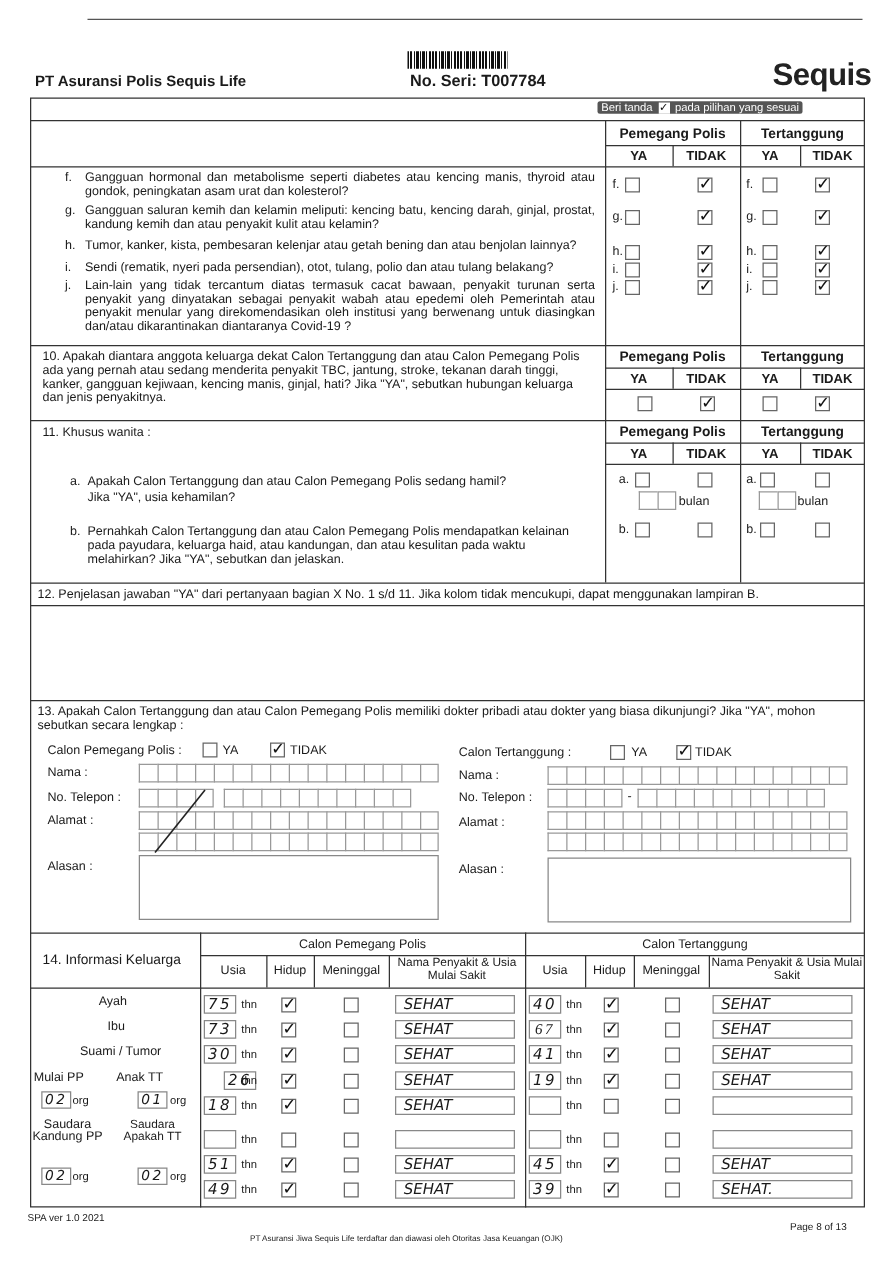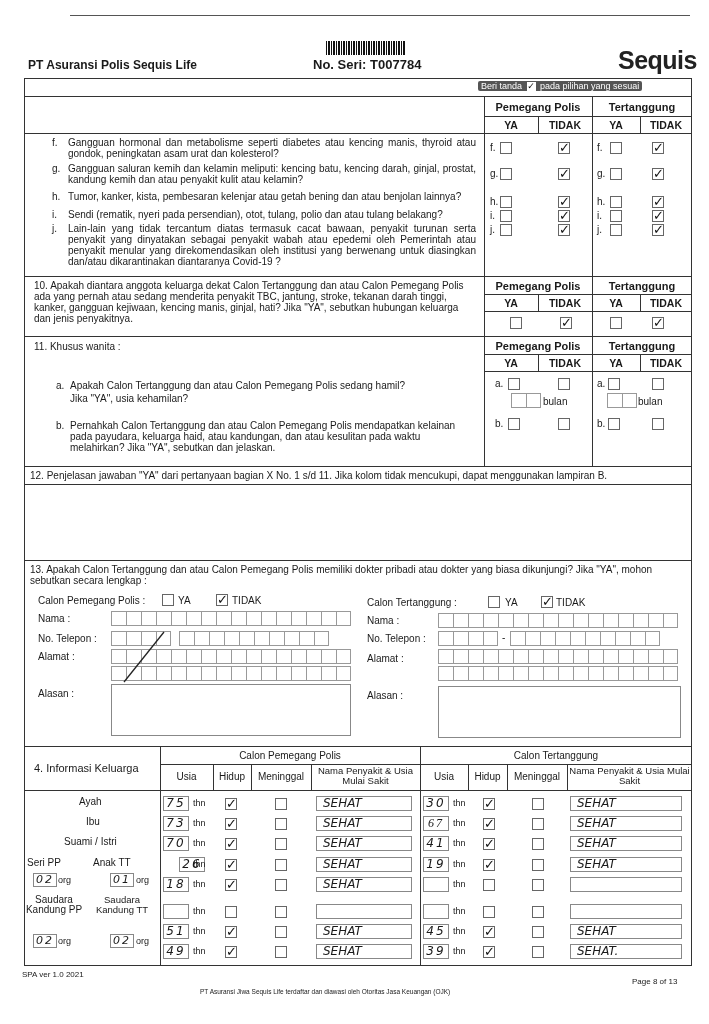--- a/index.html
+++ b/index.html
@@ -8,7 +8,7 @@
   .topline{left:70px;top:15px;width:620px;height:1px;background:#555;}
   .company{left:28px;top:58px;font-size:12px;font-weight:bold;}
   .barcode{left:326px;top:41px;width:80px;height:14px;background:repeating-linear-gradient(90deg,#111 0 1px,#fff 1px 2px,#111 2px 4px,#fff 4px 5px);}
-  .serial{left:313px;top:57px;font-size:13px;font-weight:bold;}
+  .serial{left:328px;top:57px;font-size:13px;font-weight:bold;}
   .logo{left:618px;top:46px;font-size:25px;font-weight:bold;color:#222;letter-spacing:-0.5px;}
   .frame{left:24px;top:78px;width:668px;height:888px;border:1.5px solid #333;box-sizing:border-box;}
   .hline{height:1px;background:#333;}

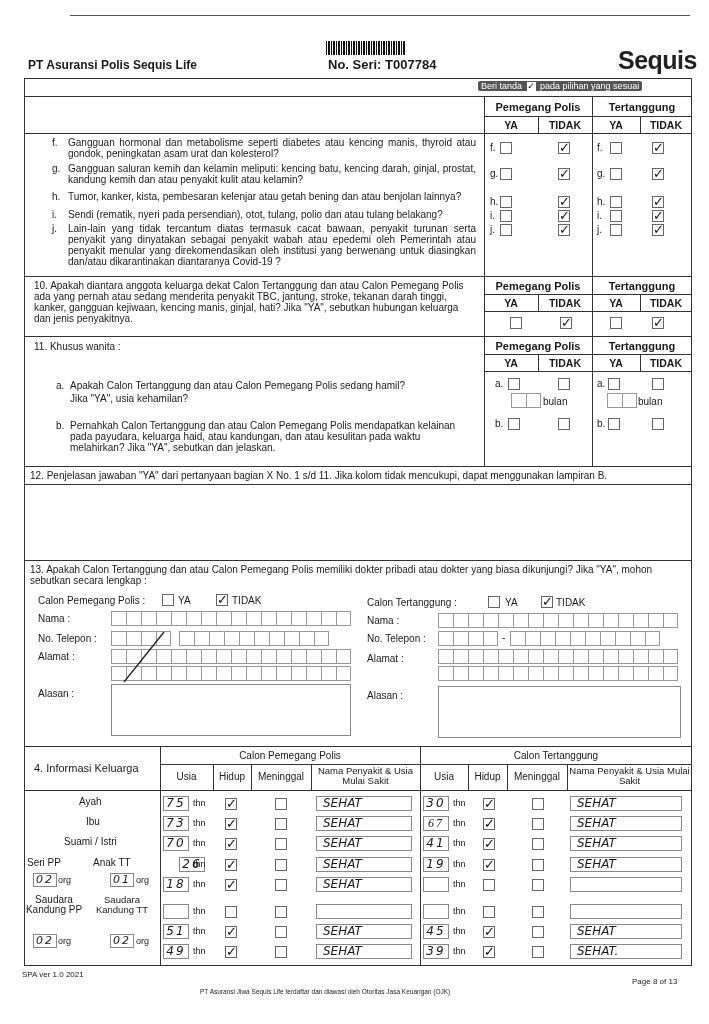--- a/index.html
+++ b/index.html
@@ -376,7 +376,7 @@
 <div class="abs vline" style="left:507px;top:764px;height:26px;"></div>
 <div class="abs vline" style="left:567px;top:764px;height:26px;"></div>
 
-<div class="abs txt10" style="left:34px;top:762px;font-size:11px;">4.  Informasi Keluarga</div>
+<div class="abs txt10" style="left:34px;top:762px;font-size:11px;">14.  Informasi Keluarga</div>
 <div class="abs txt10" style="left:160px;top:750px;width:260px;text-align:center;">Calon Pemegang Polis</div>
 <div class="abs txt10" style="left:420px;top:750px;width:272px;text-align:center;">Calon Tertanggung</div>
 

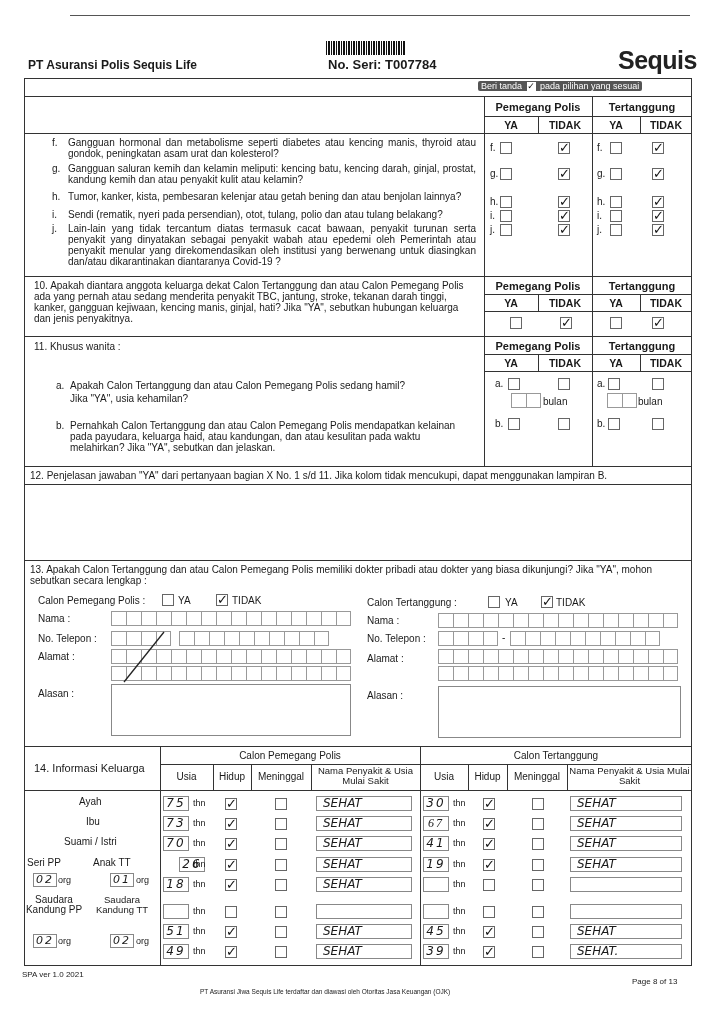--- a/index.html
+++ b/index.html
@@ -411,7 +411,7 @@
     <div class="abs cb" style="left: 225px; top: 798px;">✓</div>
     <div class="abs cb" style="left: 275px; top: 798px;"></div>
     <div class="abs illbox" style="left: 316px; top: 796px;">SEHAT</div>
-    <div class="abs agebox" style="left: 423px; top: 796px;">30</div>
+    <div class="abs agebox" style="left: 423px; top: 796px;">40</div>
     <div class="abs small" style="left: 453px; top: 798px;">thn</div>
     <div class="abs cb" style="left: 483px; top: 798px;">✓</div>
     <div class="abs cb" style="left: 532px; top: 798px;"></div>

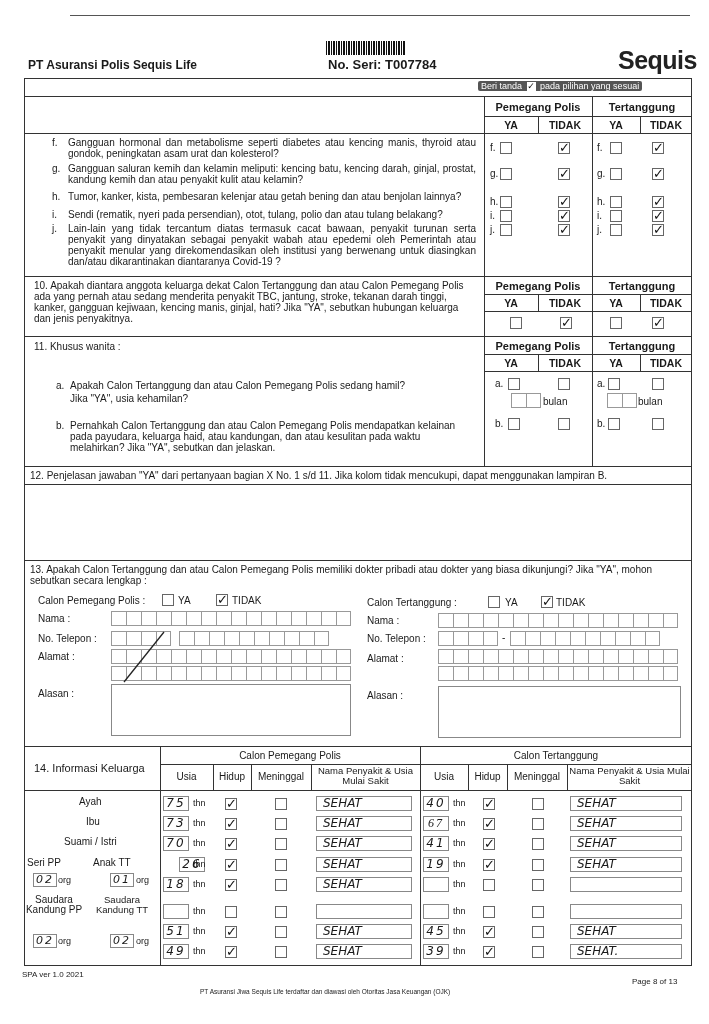--- a/index.html
+++ b/index.html
@@ -391,7 +391,7 @@
 
 <div class="abs txt10" style="left:79px;top:796px;">Ayah</div>
 <div class="abs txt10" style="left:86px;top:816px;">Ibu</div>
-<div class="abs txt10" style="left:64px;top:836px;">Suami / Istri</div>
+<div class="abs txt10" style="left:64px;top:836px;">Suami / Tumor</div>
 <div class="abs txt10" style="left:27px;top:857px;">Seri PP</div>
 <div class="abs txt10" style="left:93px;top:857px;">Anak TT</div>
 <div class="abs orgbox" style="left:33px;top:873px;">02</div>

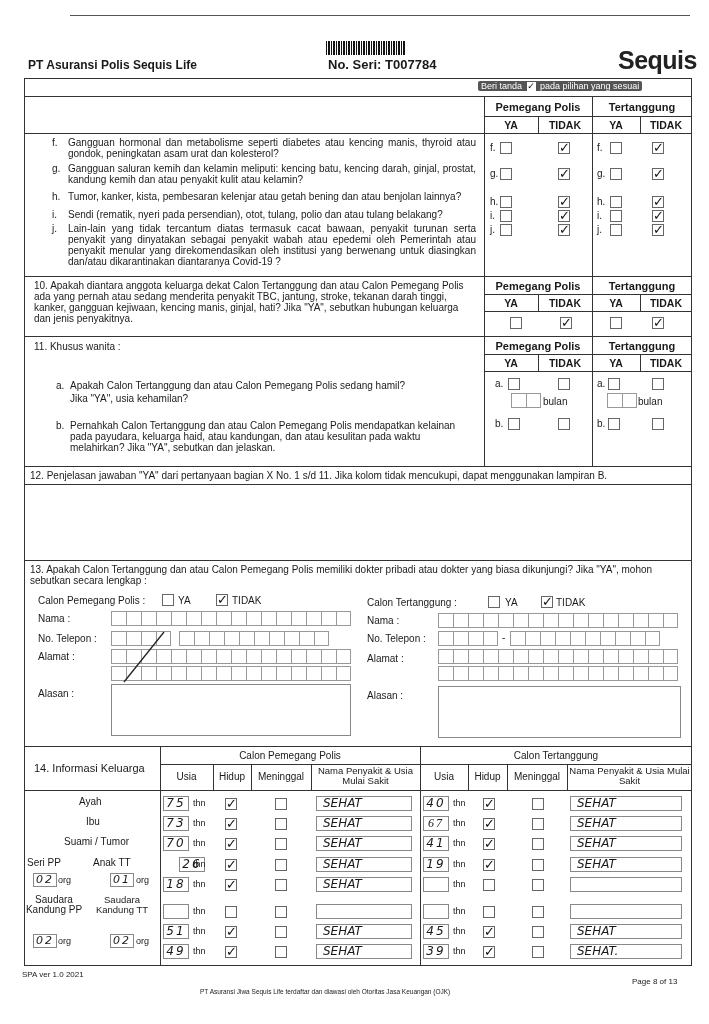--- a/index.html
+++ b/index.html
@@ -426,7 +426,7 @@
     <div class="abs cb" style="left: 483px; top: 818px;">✓</div>
     <div class="abs cb" style="left: 532px; top: 818px;"></div>
     <div class="abs illbox" style="left: 570px; top: 816px; width: 112px;">SEHAT</div>
-    <div class="abs agebox" style="left: 163px; top: 836px;">70</div>
+    <div class="abs agebox" style="left: 163px; top: 836px;">30</div>
     <div class="abs small" style="left: 193px; top: 838px;">thn</div>
     <div class="abs cb" style="left: 225px; top: 838px;">✓</div>
     <div class="abs cb" style="left: 275px; top: 838px;"></div>

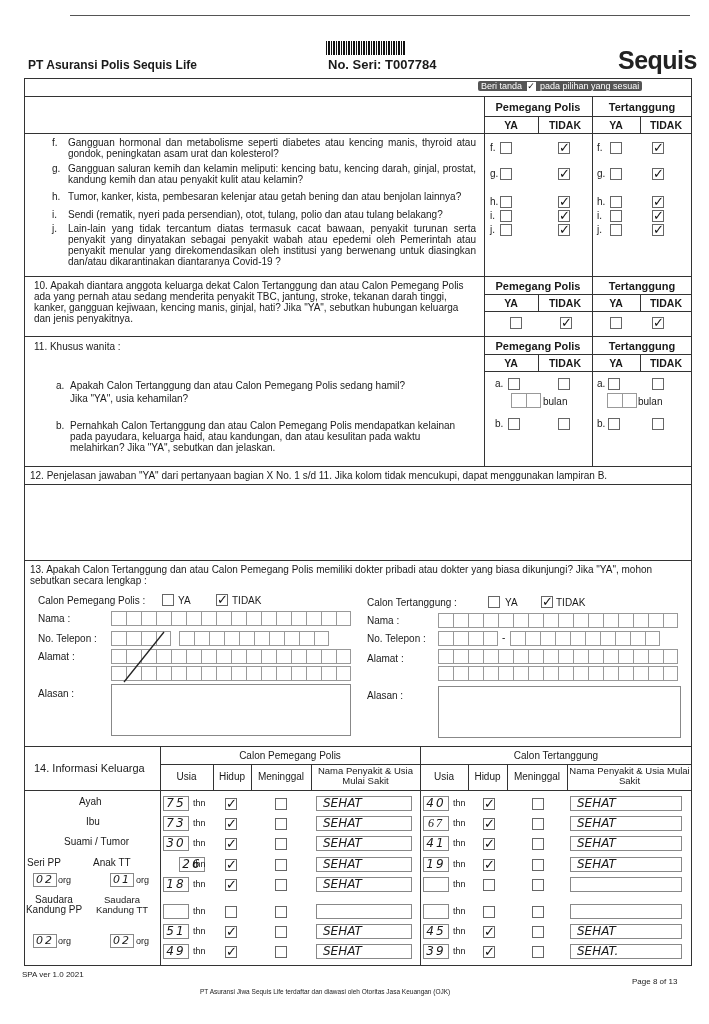--- a/index.html
+++ b/index.html
@@ -392,7 +392,7 @@
 <div class="abs txt10" style="left:79px;top:796px;">Ayah</div>
 <div class="abs txt10" style="left:86px;top:816px;">Ibu</div>
 <div class="abs txt10" style="left:64px;top:836px;">Suami / Tumor</div>
-<div class="abs txt10" style="left:27px;top:857px;">Seri PP</div>
+<div class="abs txt10" style="left:27px;top:857px;">Mulai PP</div>
 <div class="abs txt10" style="left:93px;top:857px;">Anak TT</div>
 <div class="abs orgbox" style="left:33px;top:873px;">02</div>
 <div class="abs small" style="left:58px;top:875px;">org</div>

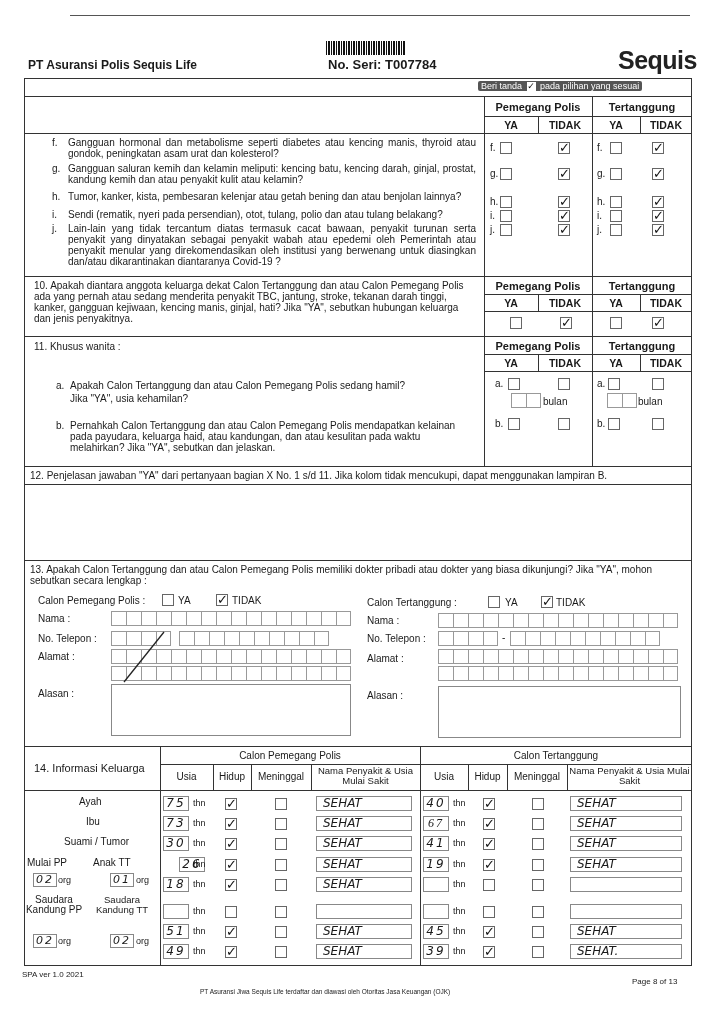--- a/index.html
+++ b/index.html
@@ -399,7 +399,7 @@
 <div class="abs orgbox" style="left:110px;top:873px;">01</div>
 <div class="abs small" style="left:136px;top:875px;">org</div>
 <div class="abs" style="left:24px;top:895px;width:60px;text-align:center;font-size:10px;line-height:10px;">Saudara Kandung PP</div>
-<div class="abs" style="left:92px;top:895px;width:60px;text-align:center;font-size:9.5px;line-height:10px;">Saudara Kandung TT</div>
+<div class="abs" style="left:92px;top:895px;width:60px;text-align:center;font-size:9.5px;line-height:10px;">Saudara Apakah TT</div>
 <div class="abs orgbox" style="left:33px;top:934px;">02</div>
 <div class="abs small" style="left:58px;top:936px;">org</div>
 <div class="abs orgbox" style="left:110px;top:934px;">02</div>

